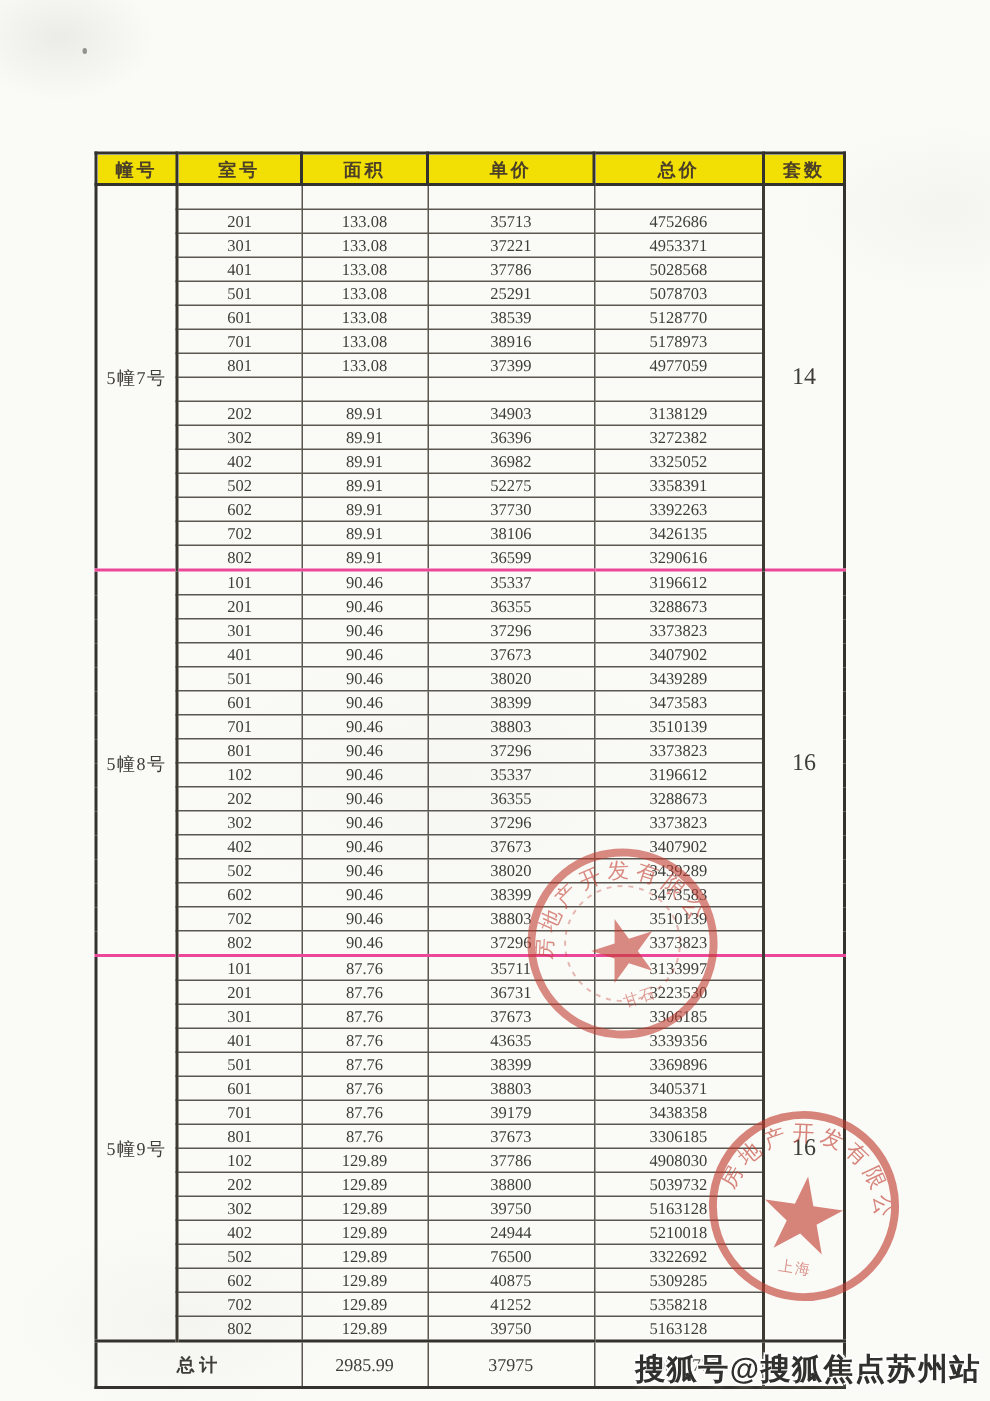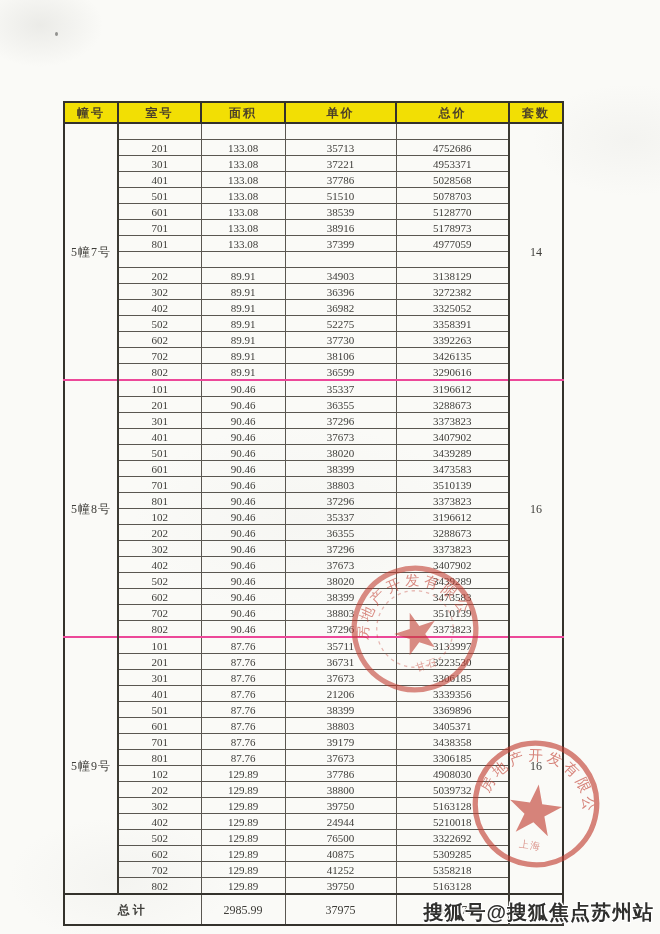--- a/index.html
+++ b/index.html
@@ -104,7 +104,7 @@
       <tr>
         <td>501</td>
         <td>133.08</td>
-        <td>51510</td>
+        <td>25291</td>
         <td>5078703</td>
       </tr>
       <tr>

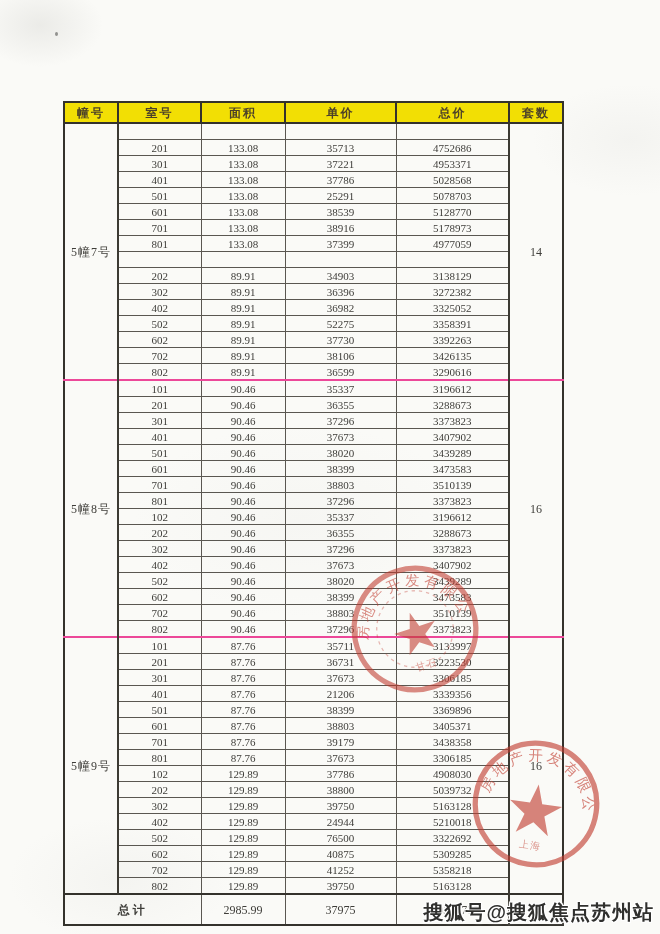--- a/index.html
+++ b/index.html
@@ -32,7 +32,7 @@
   }
   .price-table tr.section-start td{border-top:2px solid #ec4899;}
   .building-cell{font-size:12px;letter-spacing:1px;border-right:2px solid #3c3a33 !important;}
-  .count-cell{font-size:12px;border-left:2px solid #3c3a33 !important;}
+  .count-cell{font-size:16px;border-left:2px solid #3c3a33 !important;}
   .total-row td{height:29px;font-size:12px;border-top:2px solid #34322c;}
   .total-label{letter-spacing:3px;font-weight:bold;}
 

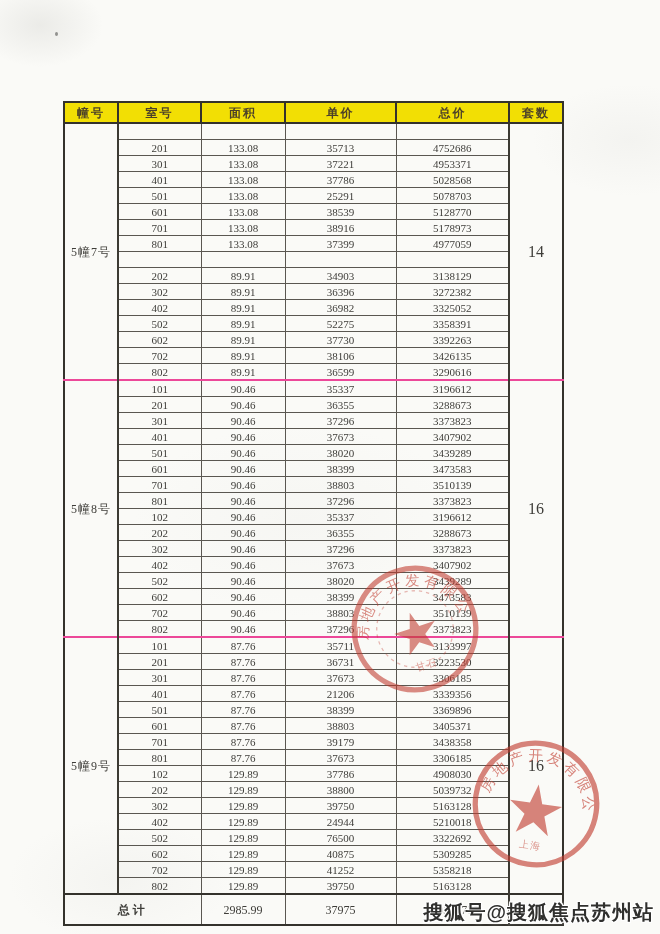--- a/index.html
+++ b/index.html
@@ -294,7 +294,7 @@
       <tr>
         <td>401</td>
         <td>87.76</td>
-        <td>21206</td>
+        <td>43635</td>
         <td>3339356</td>
       </tr>
       <tr>

